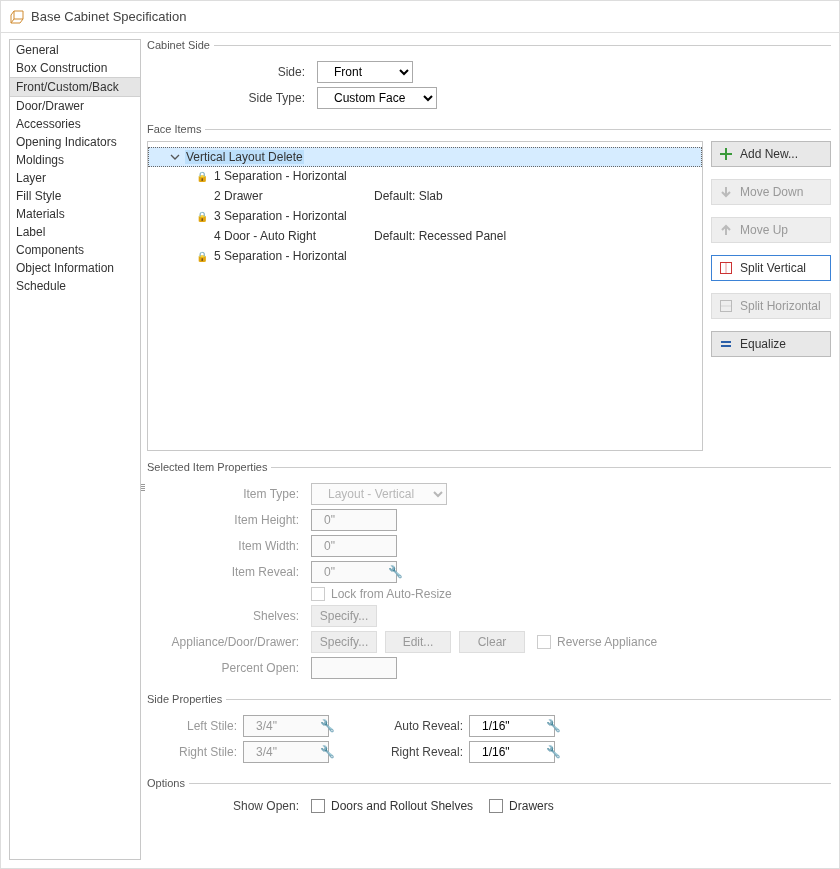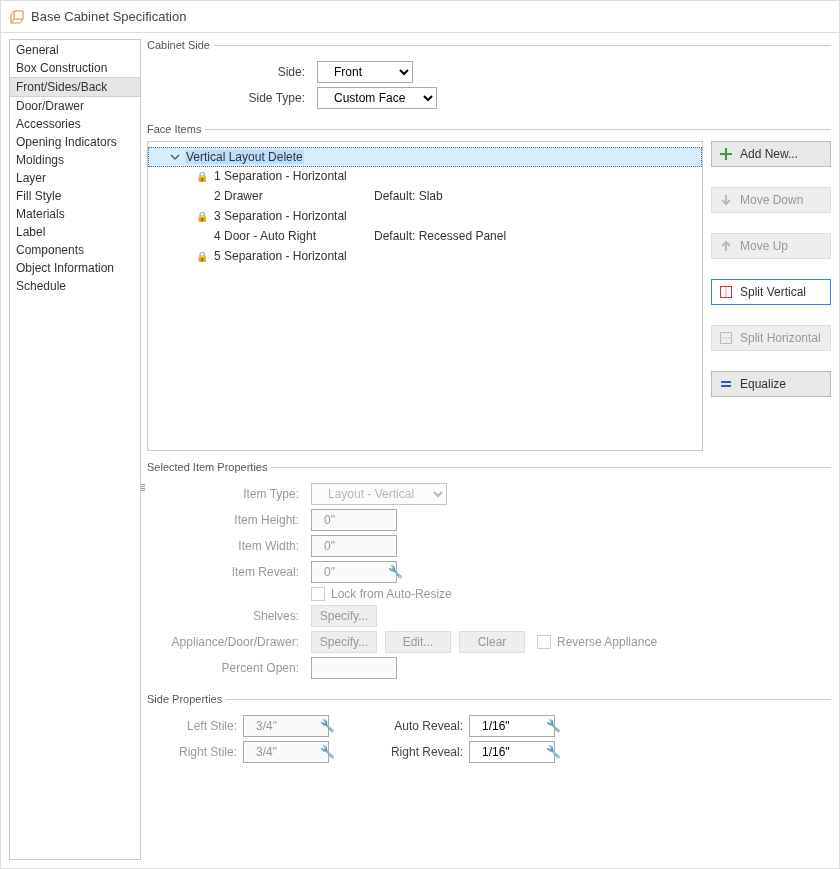--- a/index.html
+++ b/index.html
@@ -201,7 +201,7 @@
   <div class="sidebar">
     <div class="sidebar-item">General</div>
     <div class="sidebar-item">Box Construction</div>
-    <div class="sidebar-item selected">Front/Sides/Back</div>
+    <div class="sidebar-item selected">Front/Custom/Back</div>
     <div class="sidebar-item">Door/Drawer</div>
     <div class="sidebar-item">Accessories</div>
     <div class="sidebar-item">Opening Indicators</div>

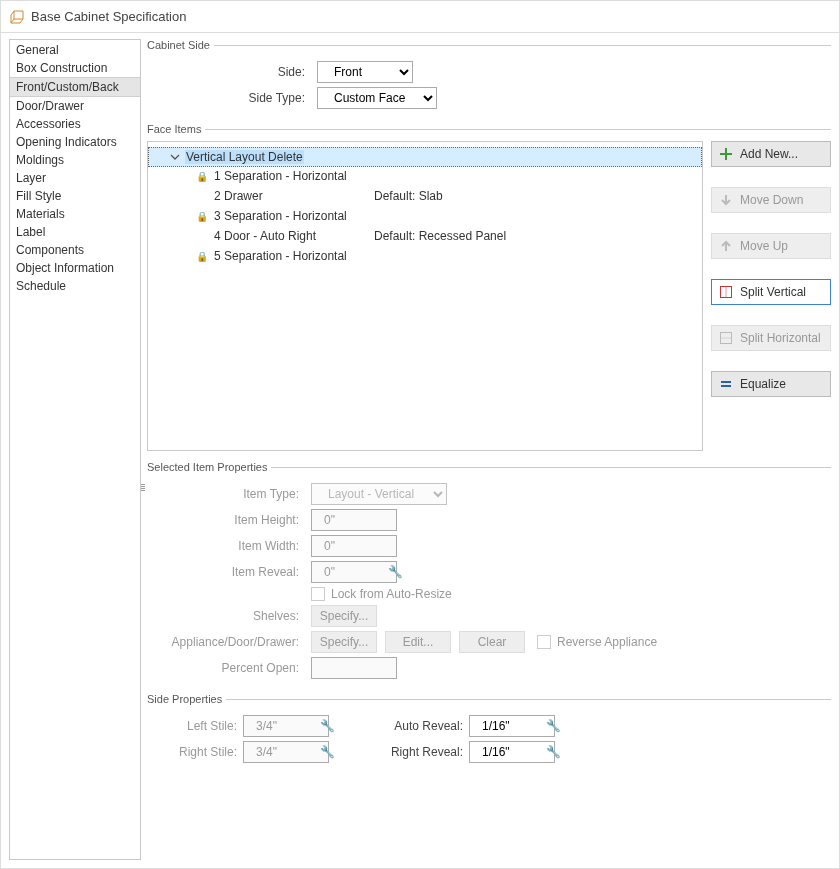--- a/index.html
+++ b/index.html
@@ -148,7 +148,7 @@
     width:120px;
     display:flex;
     flex-direction:column;
-    gap:20px;
+    gap:12px;
   }
   .action-btn {
     height:26px;

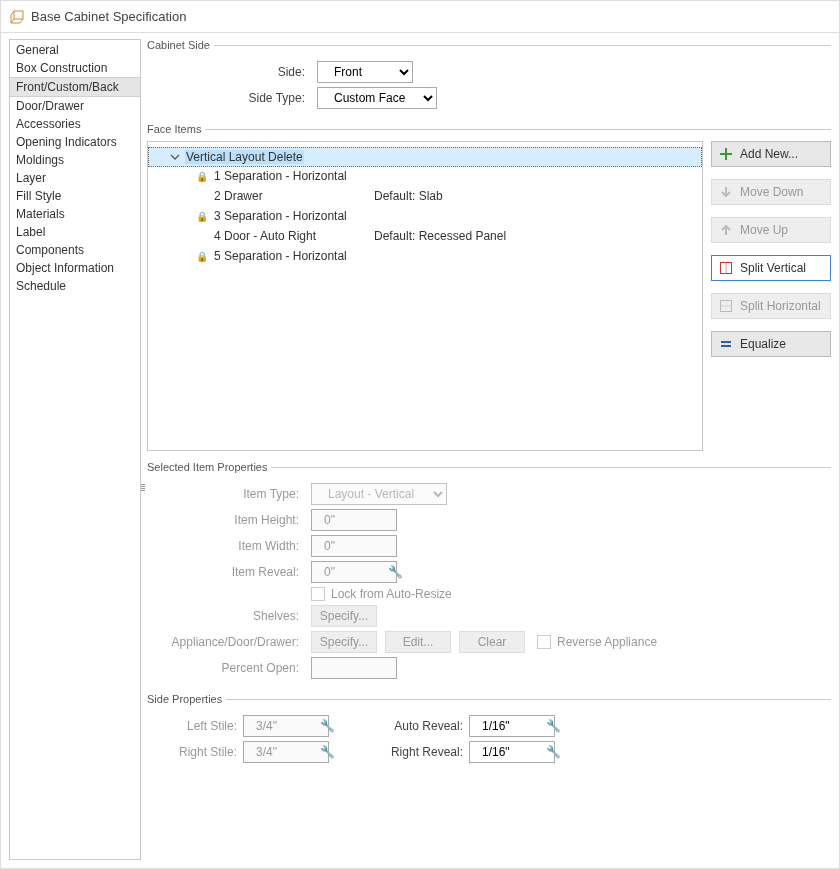--- a/index.html
+++ b/index.html
@@ -407,6 +407,17 @@
       </div>
     </fieldset>
 
+    <fieldset class="options">
+      <legend>Options</legend>
+      <div class="row">
+        <div class="label">Show Open:</div>
+        <span class="checkbox"></span>
+        <span>Doors and Rollout Shelves</span>
+        <span style="width:16px"></span>
+        <span class="checkbox"></span>
+        <span>Drawers</span>
+      </div>
+    </fieldset>
 
   </div>
 </div>

